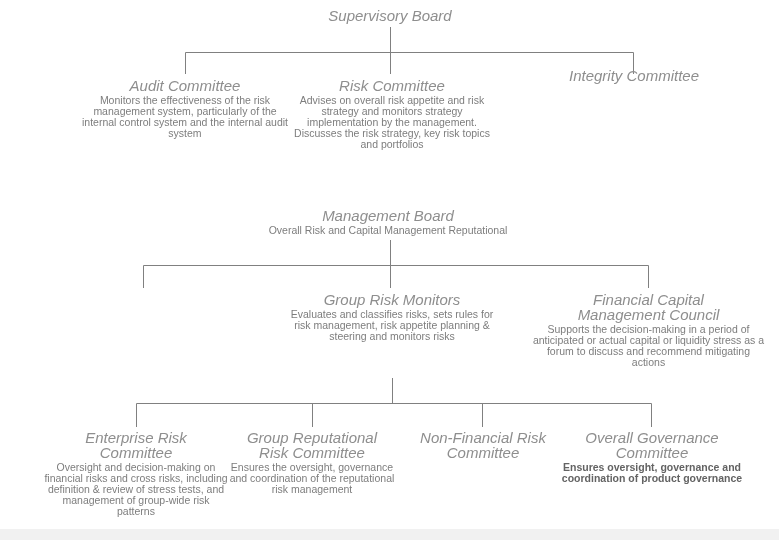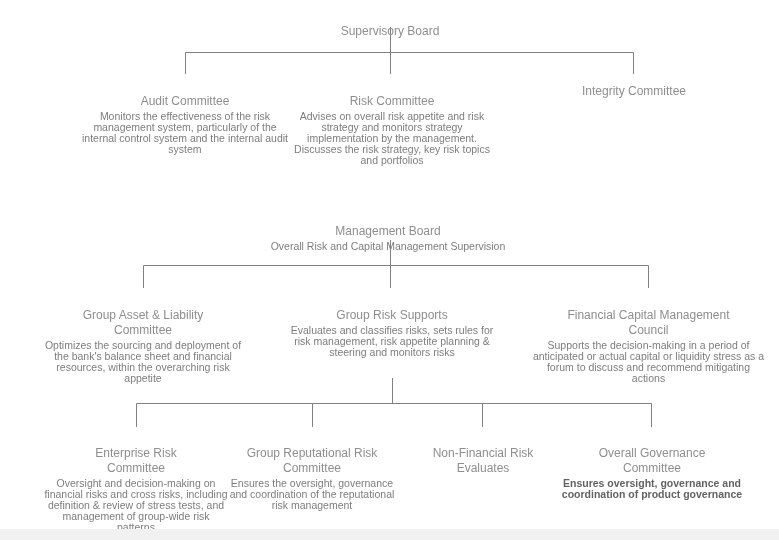--- a/index.html
+++ b/index.html
@@ -16,10 +16,11 @@
 
   .node { position: absolute; text-align: center; }
   .node .title {
-    font-size: 12px;
+    font-size: 15px;
     line-height: 15px;
     color: #8e8e8e;
-    margin: 16px auto 2px auto;
+    margin: 0 auto 2px auto;
+    font-style: italic;
   }
   .node .desc {
     font-size: 10.5px;

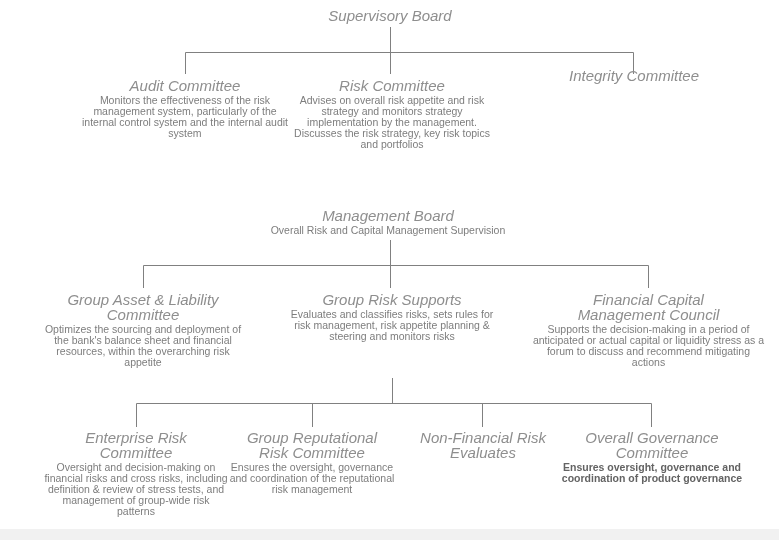--- a/index.html
+++ b/index.html
@@ -89,7 +89,7 @@
 
   <div class="node n-mgmt">
     <div class="title">Management Board</div>
-    <div class="desc">Overall Risk and Capital Management Supervision</div>
+    <div class="desc">Overall Risk and Capital Management Reputational</div>
   </div>
 
   <div class="node n-galco">

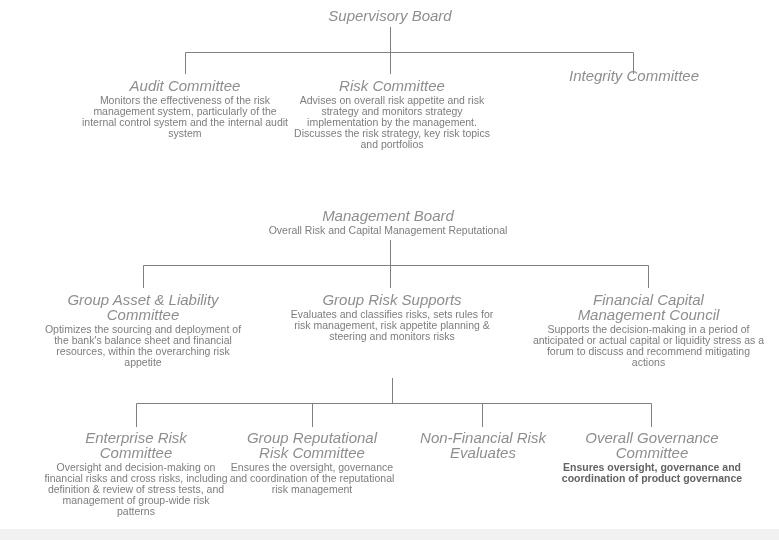--- a/index.html
+++ b/index.html
@@ -92,10 +92,6 @@
     <div class="desc">Overall Risk and Capital Management Reputational</div>
   </div>
 
-  <div class="node n-galco">
-    <div class="title">Group Asset &amp; Liability Committee</div>
-    <div class="desc">Optimizes the sourcing and deployment of the bank's balance sheet and financial resources, within the overarching risk appetite</div>
-  </div>
 
   <div class="node n-grc">
     <div class="title">Group Risk Supports</div>

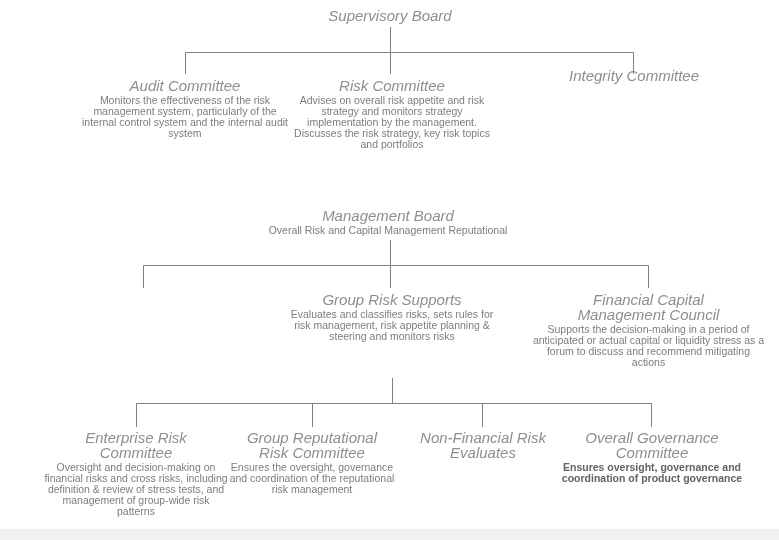--- a/index.html
+++ b/index.html
@@ -94,7 +94,7 @@
 
 
   <div class="node n-grc">
-    <div class="title">Group Risk Supports</div>
+    <div class="title">Group Risk Monitors</div>
     <div class="desc">Evaluates and classifies risks, sets rules for risk management, risk appetite planning &amp; steering and monitors risks</div>
   </div>
 

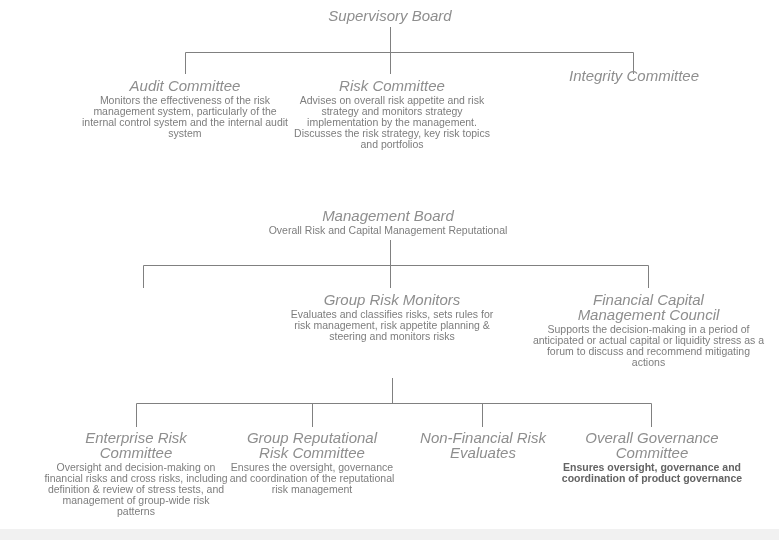--- a/index.html
+++ b/index.html
@@ -114,7 +114,7 @@
   </div>
 
   <div class="node n-nfrc bold">
-    <div class="title">Non-Financial Risk Evaluates</div>
+    <div class="title">Non-Financial Risk Committee</div>
   </div>
 
   <div class="node n-pgc bold">

